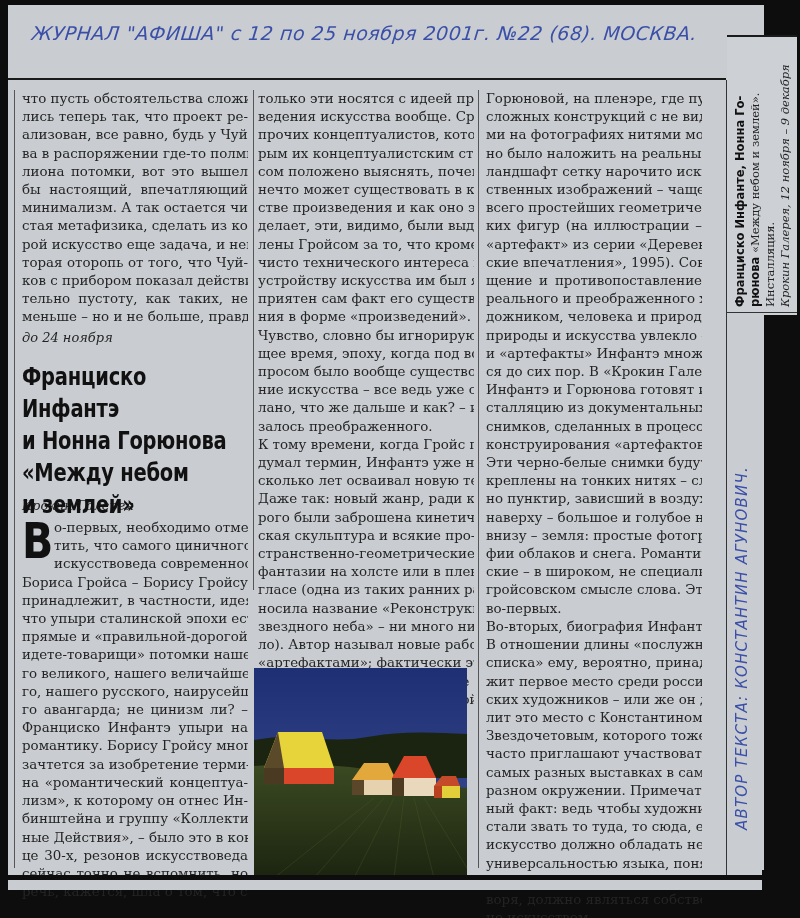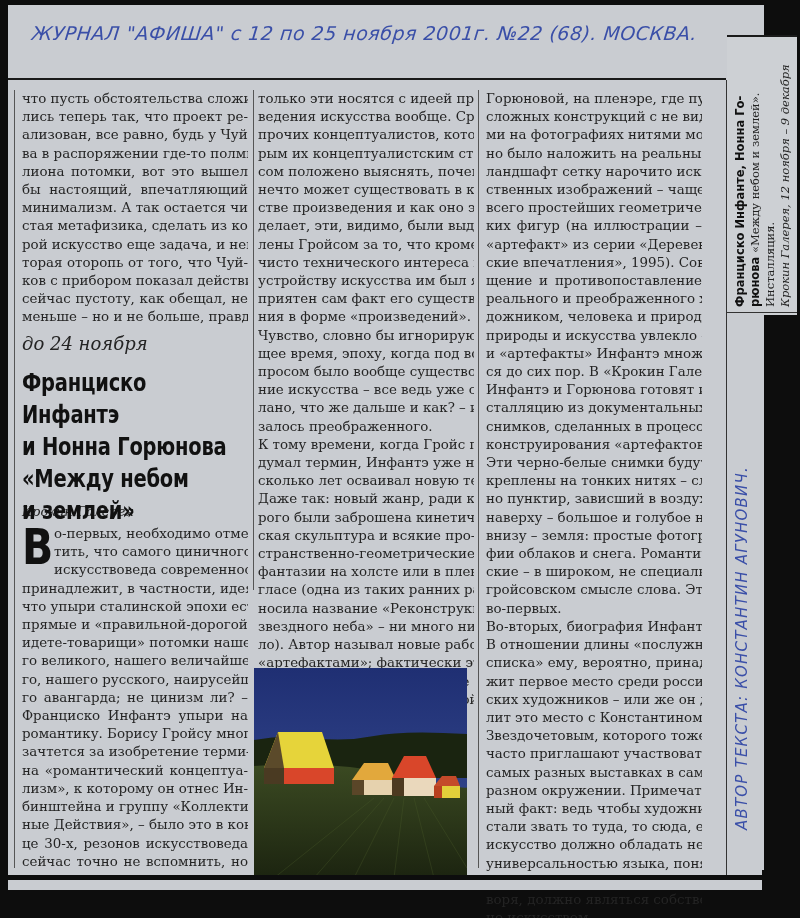--- a/index.html
+++ b/index.html
@@ -111,7 +111,7 @@
         <span class="line">рой искусство еще задача, и неко-</span>
         <span class="line">торая оторопь от того, что Чуй-</span>
         <span class="line">ков с прибором показал действи-</span>
-        <span class="line">сейчас пустоту, как обещал, не</span>
+        <span class="line">тельно пустоту, как таких, не</span>
         <span class="line last">меньше – но и не больше, правда.</span>
       </div>
     <span class="dateline">до 24 ноября</span>

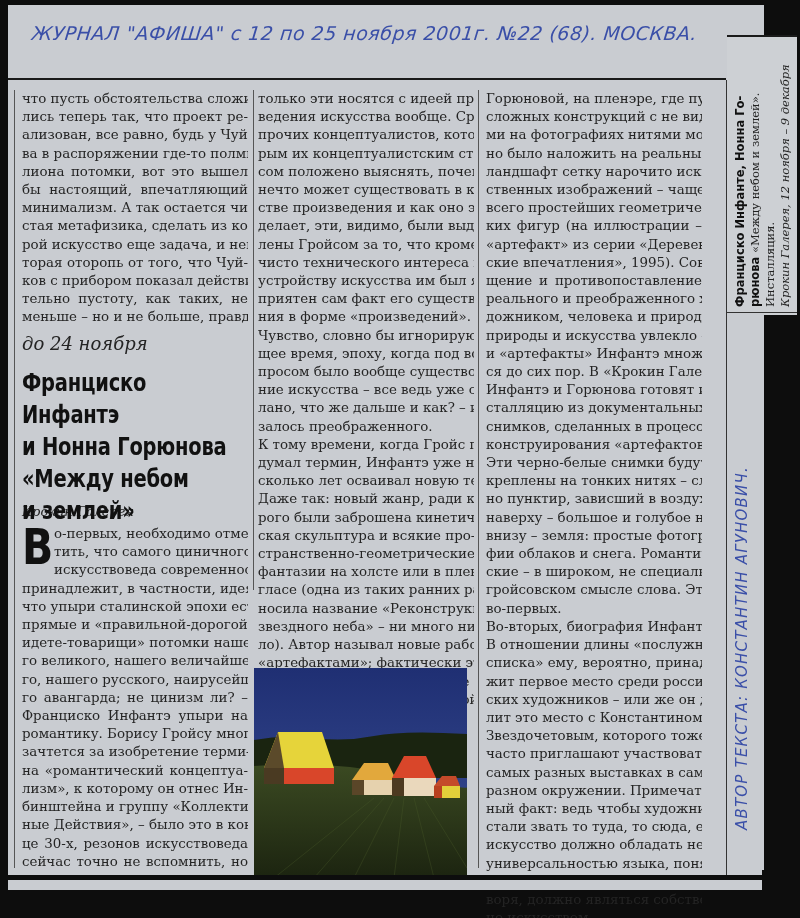--- a/index.html
+++ b/index.html
@@ -35,7 +35,7 @@
   .vsep { position:absolute; top:10px; width:1px; background:#555; }
   .col .line { display:block; white-space:nowrap; overflow:hidden; text-align:justify; text-align-last:justify; }
   .col .line.last { text-align-last:left; }
-  .dateline { font-style:italic; font-size:18px; margin-top:8px; display:block; }
+  .dateline { font-style:italic; font-size:13px; margin-top:2px; display:block; }
   .headline {
     font-family:"DejaVu Sans", sans-serif; font-weight:bold;
     font-size:25px; line-height:32px; color:#111;

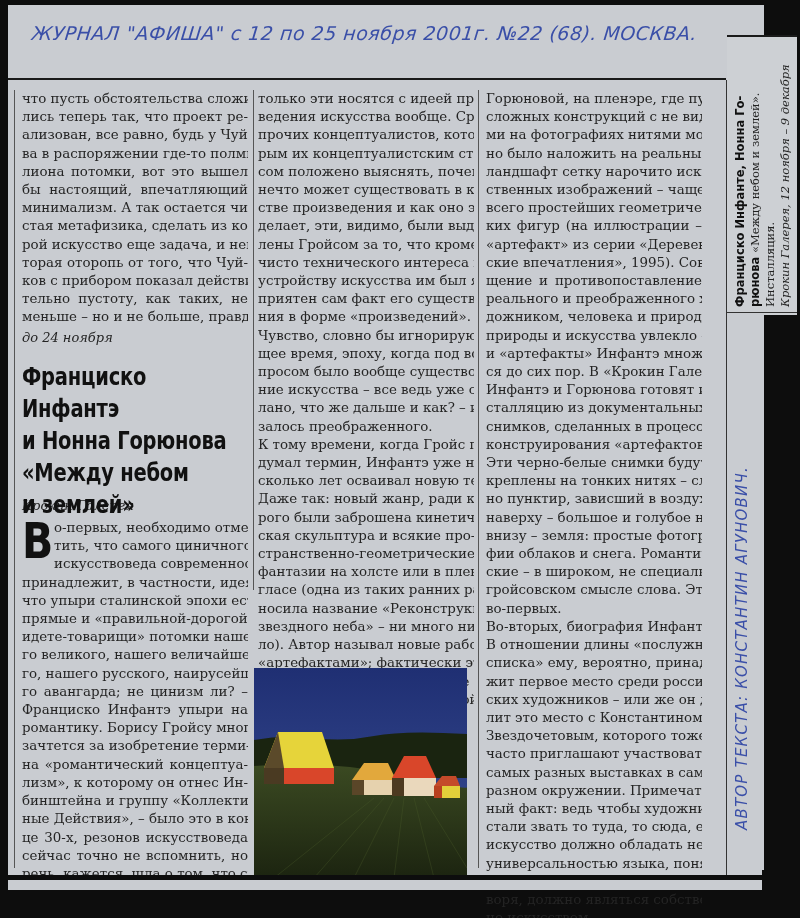--- a/index.html
+++ b/index.html
@@ -131,6 +131,7 @@
           <span class="line">о-первых, необходимо отме-</span>
           <span class="line">тить, что самого циничного</span>
           <span class="line">искусствоведа современности</span>
+          <span class="line">Бориса Гройса – Борису Гройсу</span>
           <span class="line">принадлежит, в частности, идея,</span>
           <span class="line">что упыри сталинской эпохи есть</span>
           <span class="line">прямые и «правильной-дорогой-</span>

